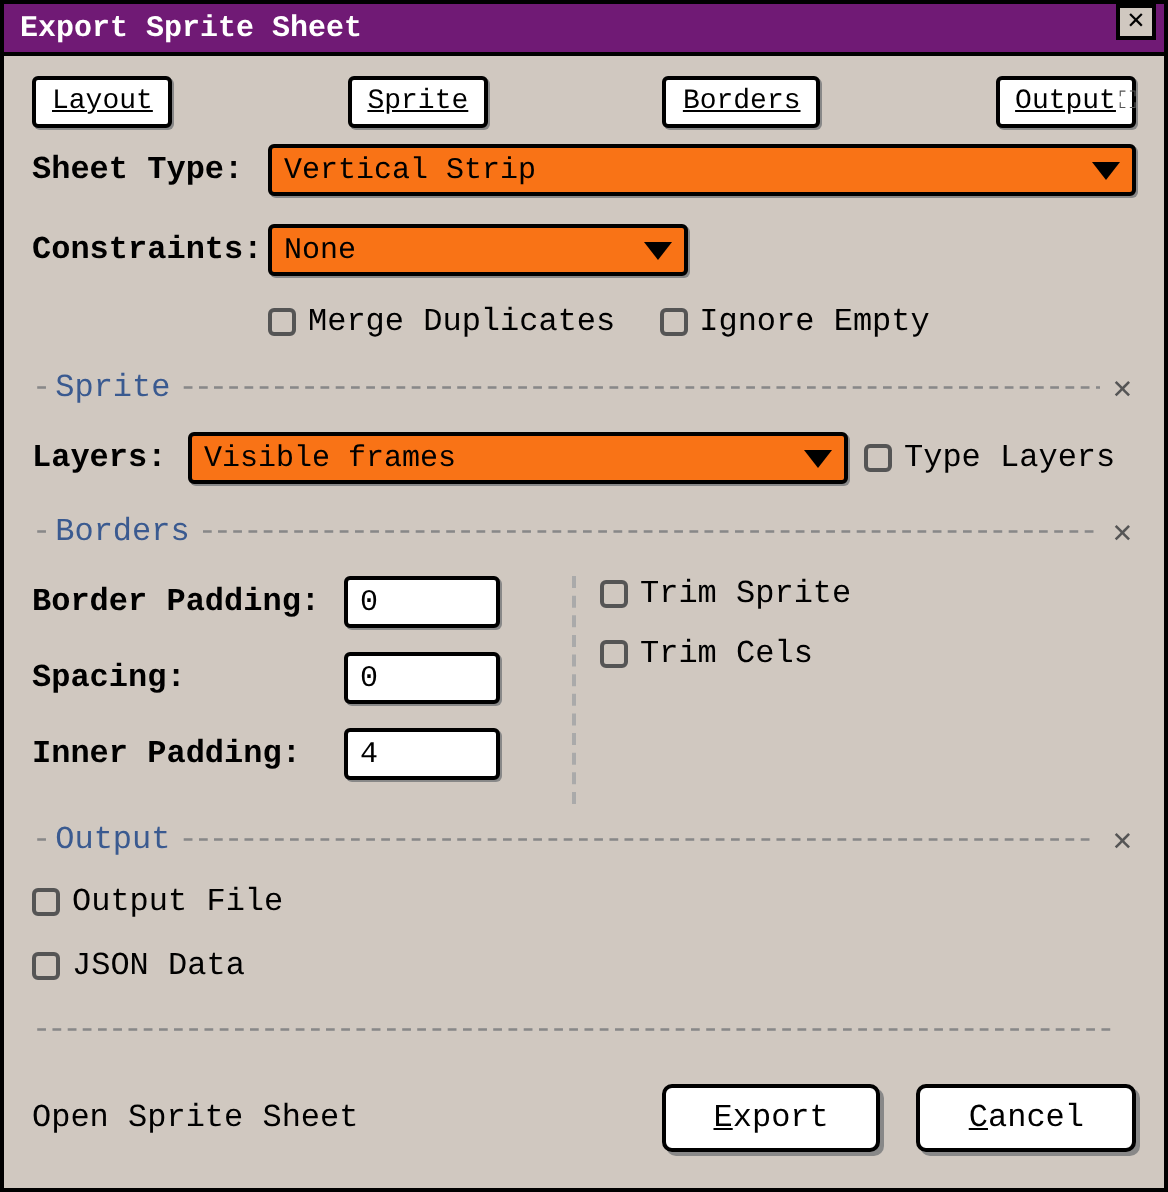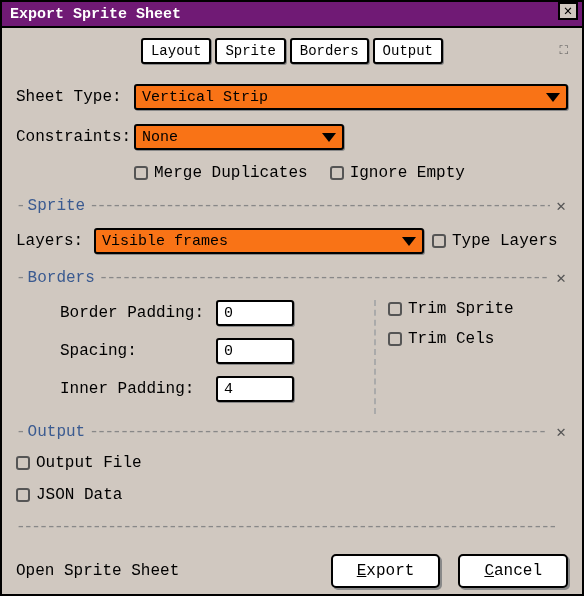--- a/index.html
+++ b/index.html
@@ -40,10 +40,11 @@
   .tabs-row {
     display: flex;
     align-items: center;
-    justify-content: center;
+    justify-content: space-between;
     gap: 4px;
-    margin-bottom: 20px;
+    margin-bottom: 8px;
     position: relative;
+    text-decoration: underline;
   }
   .tab-btn {
     background: #fff;

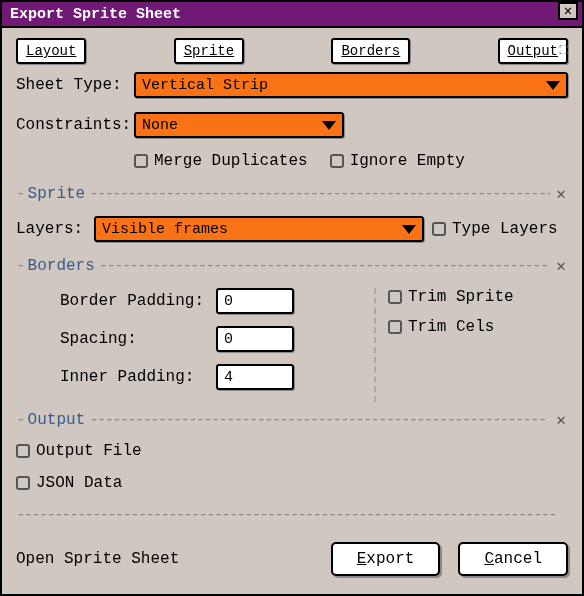--- a/index.html
+++ b/index.html
@@ -69,7 +69,7 @@
     margin-bottom: 14px;
     gap: 8px;
   }
-  .label { white-space: nowrap; }
+  .label { white-space: nowrap; font-weight: bold; }
   .select {
     display: flex;
     align-items: center;

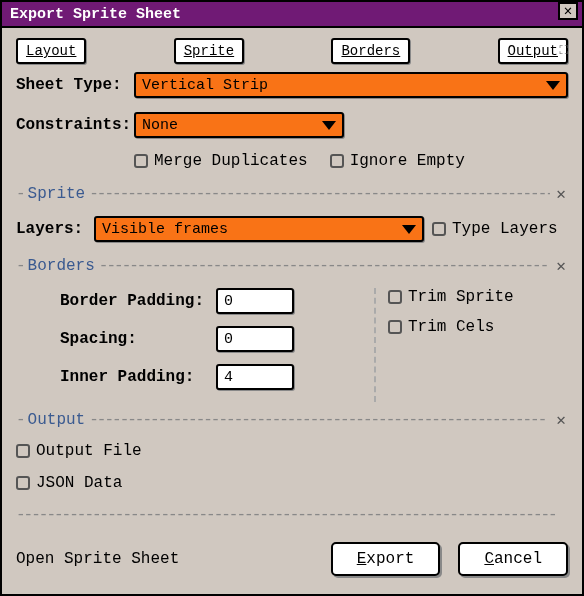--- a/index.html
+++ b/index.html
@@ -132,7 +132,7 @@
   .section-header .sec-title { color: #3a5a90; font-weight: normal; }
   .section-header .close-x { color: #555; cursor: pointer; padding: 0 2px; }
   .borders-body { display: flex; gap: 0; }
-  .bcol { padding: 0 12px; margin-left: 44px; }
+  .bcol { padding: 0 12px; }
   .bcol.vsep { border-left: 2px dashed #aaa; }
   .bcol-row { display: flex; align-items: center; gap: 6px; margin-bottom: 12px; }
   .button-row {

